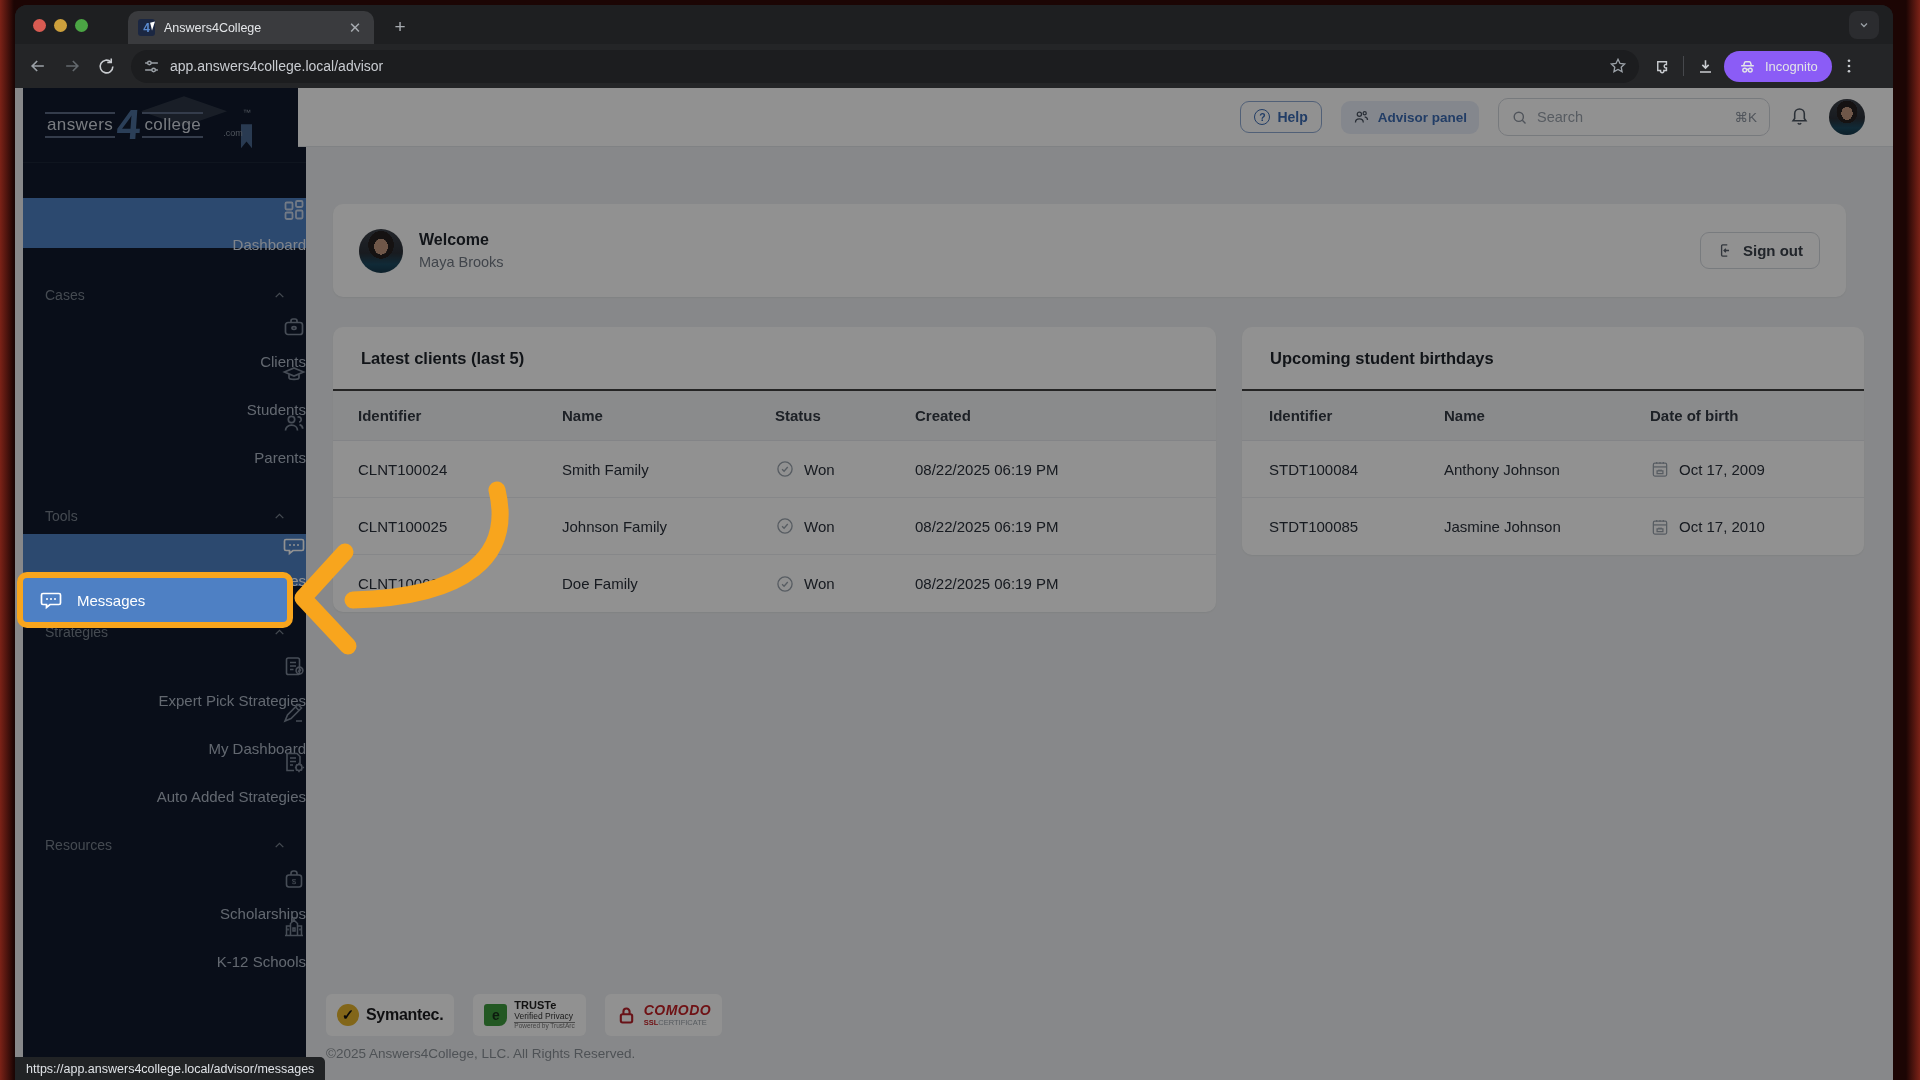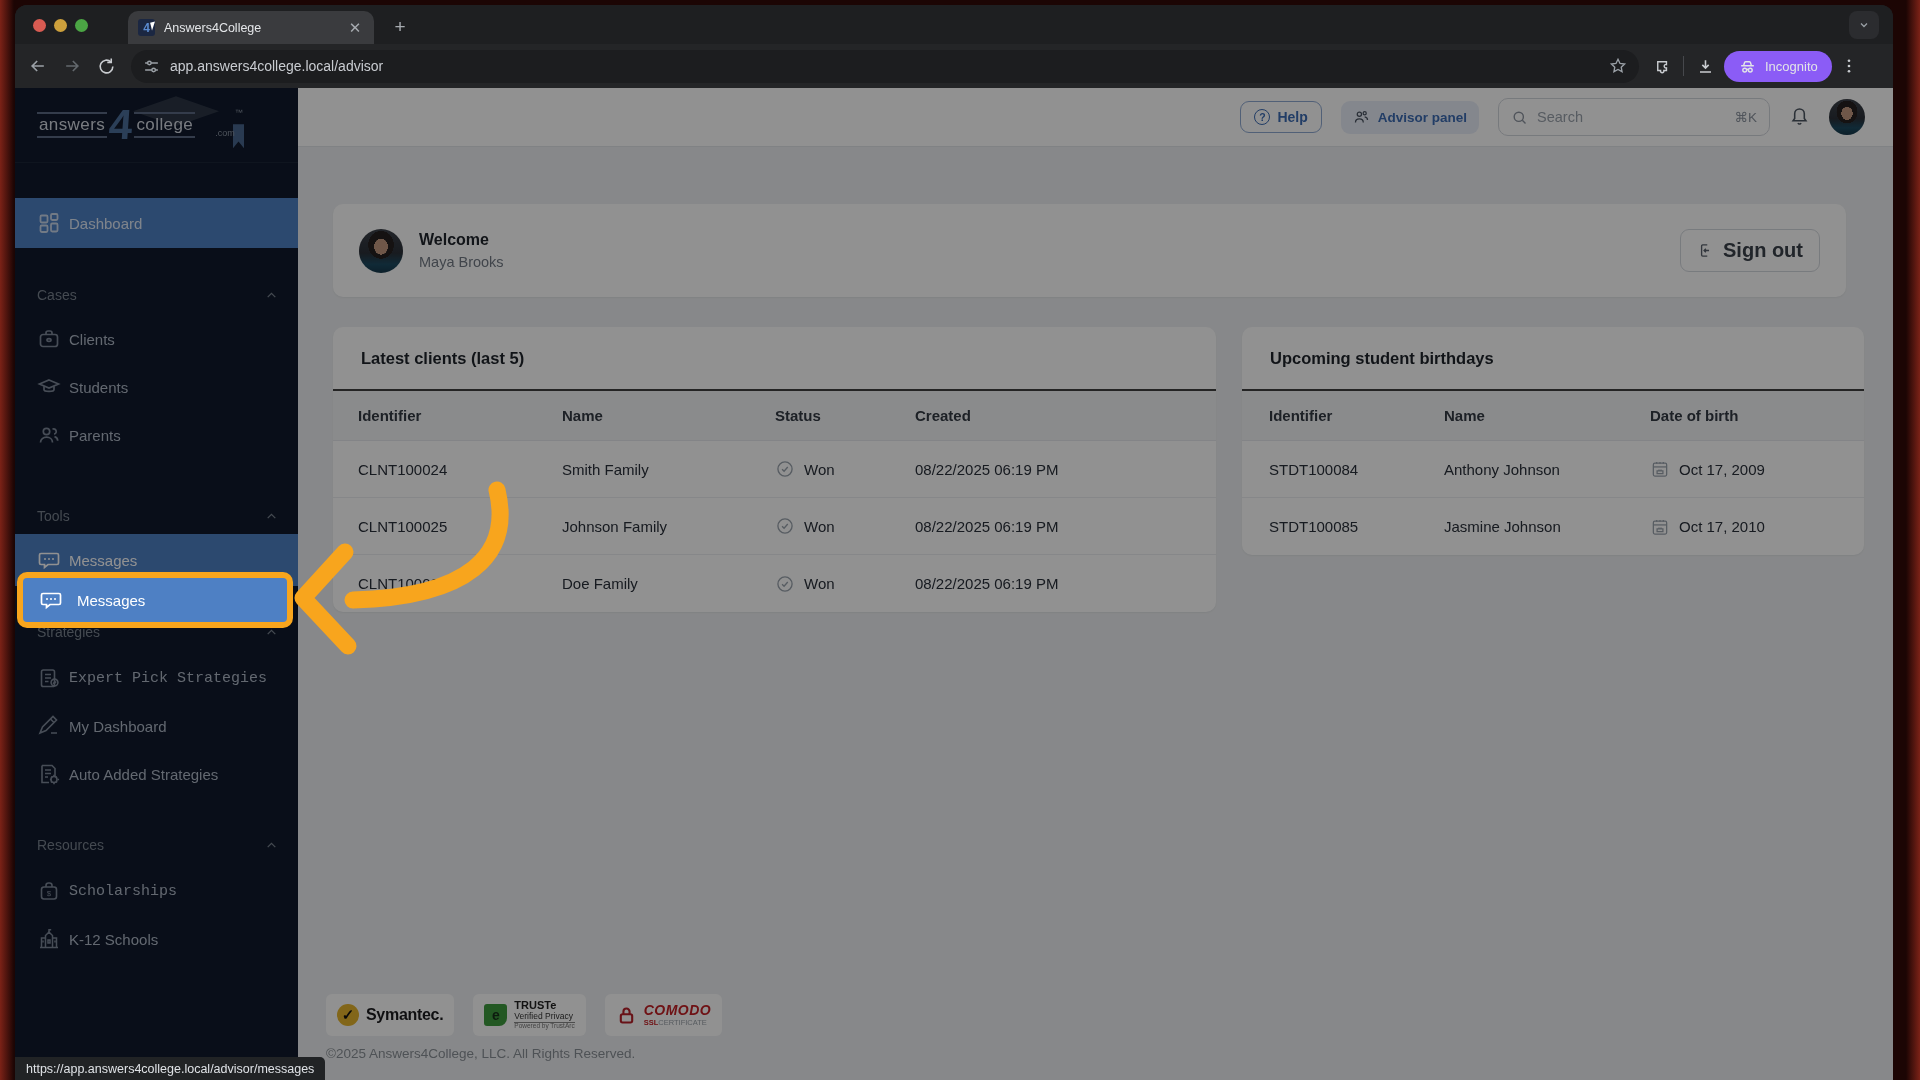--- a/index.html
+++ b/index.html
@@ -47,7 +47,7 @@
   .app { position:absolute; left:0; right:0; top:83px; bottom:0; background:#eef0f2; }
 
   
-  .sidebar { position:absolute; left:0; top:0; bottom:0; width:283px; background:#101a2c; color:#b6bfcd; }
+  .sidebar { position:absolute; left:8px; top:0; bottom:0; width:283px; background:#101a2c; color:#b6bfcd; }
   .logo-block { height:75px; border-bottom:1px solid #1c2638; display:flex; align-items:center; padding-left:22px; }
   .logo { position:relative; display:flex; align-items:center; }
   .cap { position:absolute; left:96px; top:-12px; width:86px; height:30px; background:#333b4b;

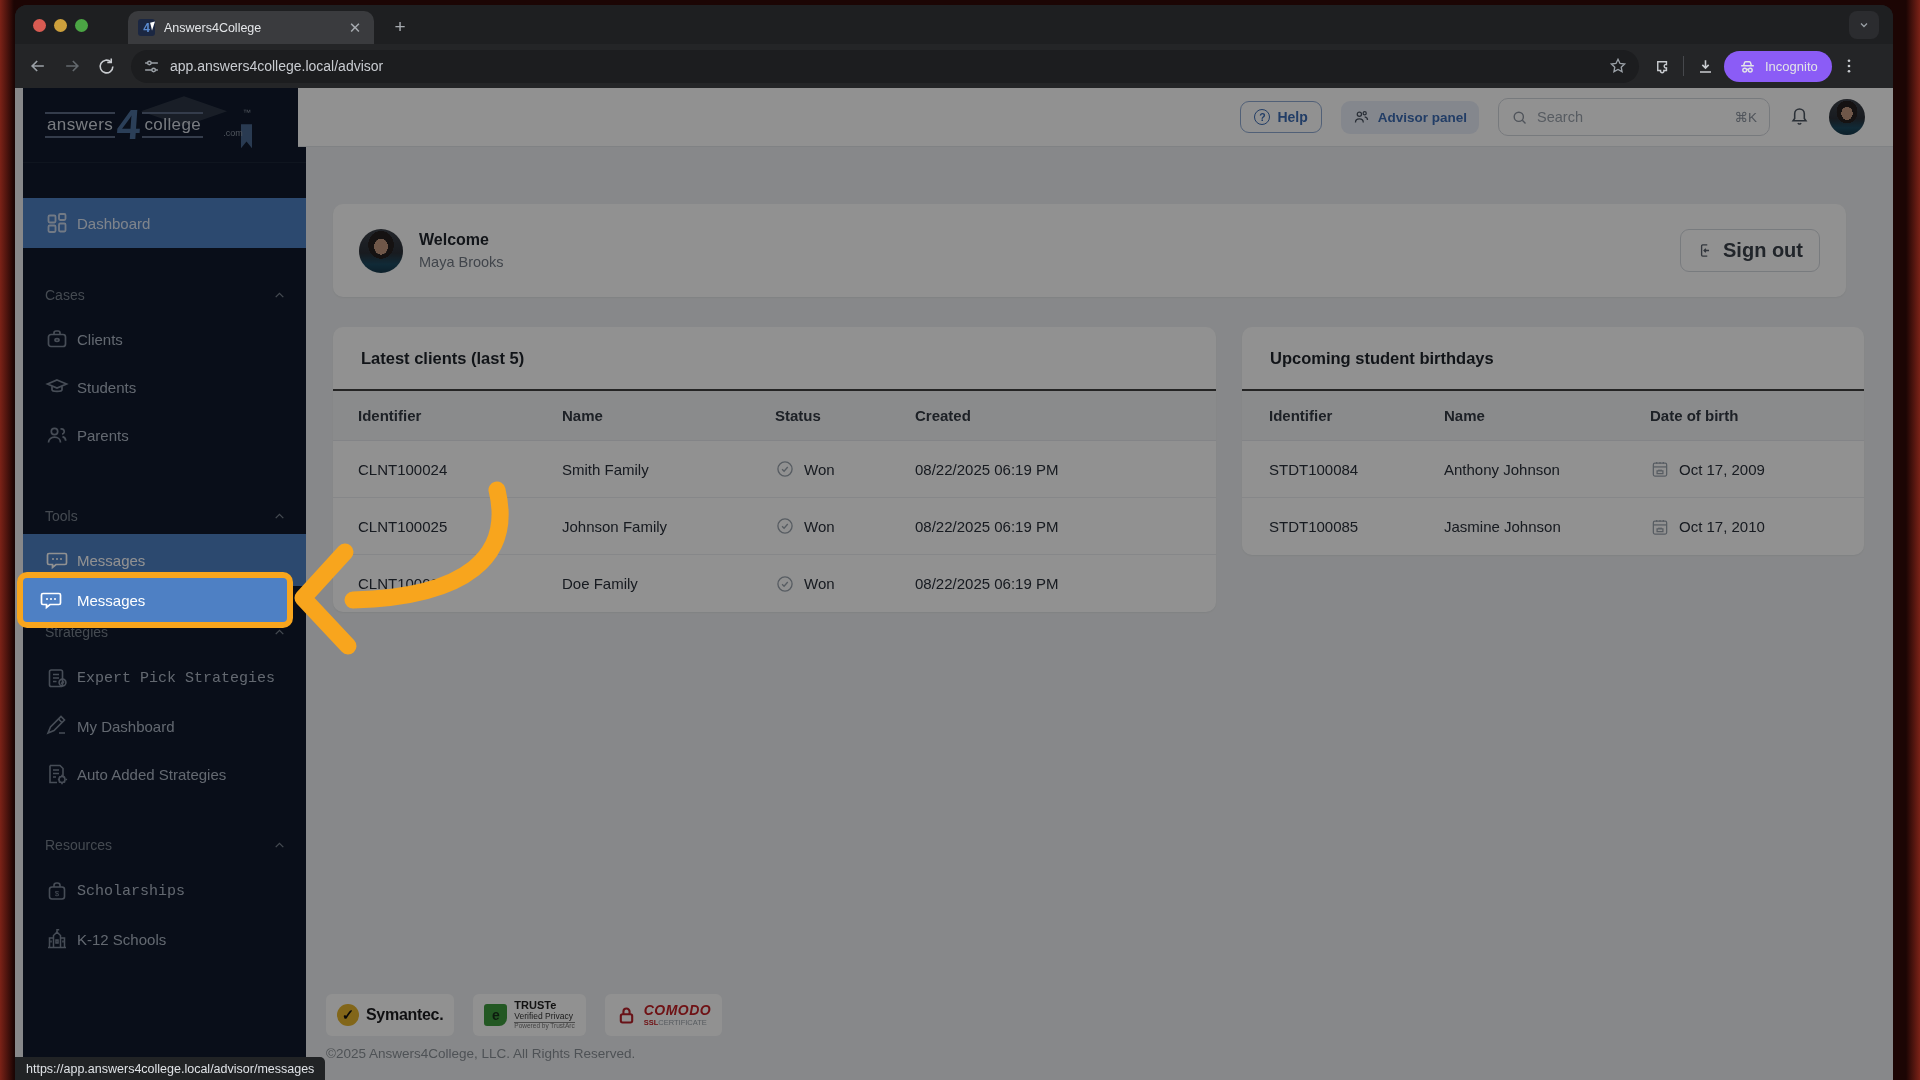--- a/index.html
+++ b/index.html
@@ -60,7 +60,7 @@
   .lg-suffix { position:relative; color:#8b94a3; font-size:9px; align-self:flex-end; margin-bottom:4px;margin-left:20px; }
   .lg-tm { position:relative; color:#8b94a3; font-size:8px; align-self:flex-start; }
 
-  .s-item { display:flex; align-items:center; gap:8px; height:48px; padding-left:22px; font-size:15px; color:#aeb7c6; }
+  .s-item { display:flex; align-items:flex-end; gap:14px; height:48px; padding-left:22px; font-size:15px; color:#aeb7c6;flex-direction:column; }
   .s-item .s-icon { width:24px; height:24px; color:#7e8899; flex:0 0 auto; }
   .dash { margin-top:35px; height:50px; background:#4e80c4; color:#dfe8f5; }
   .dash .s-icon { color:#c9d6ea; }

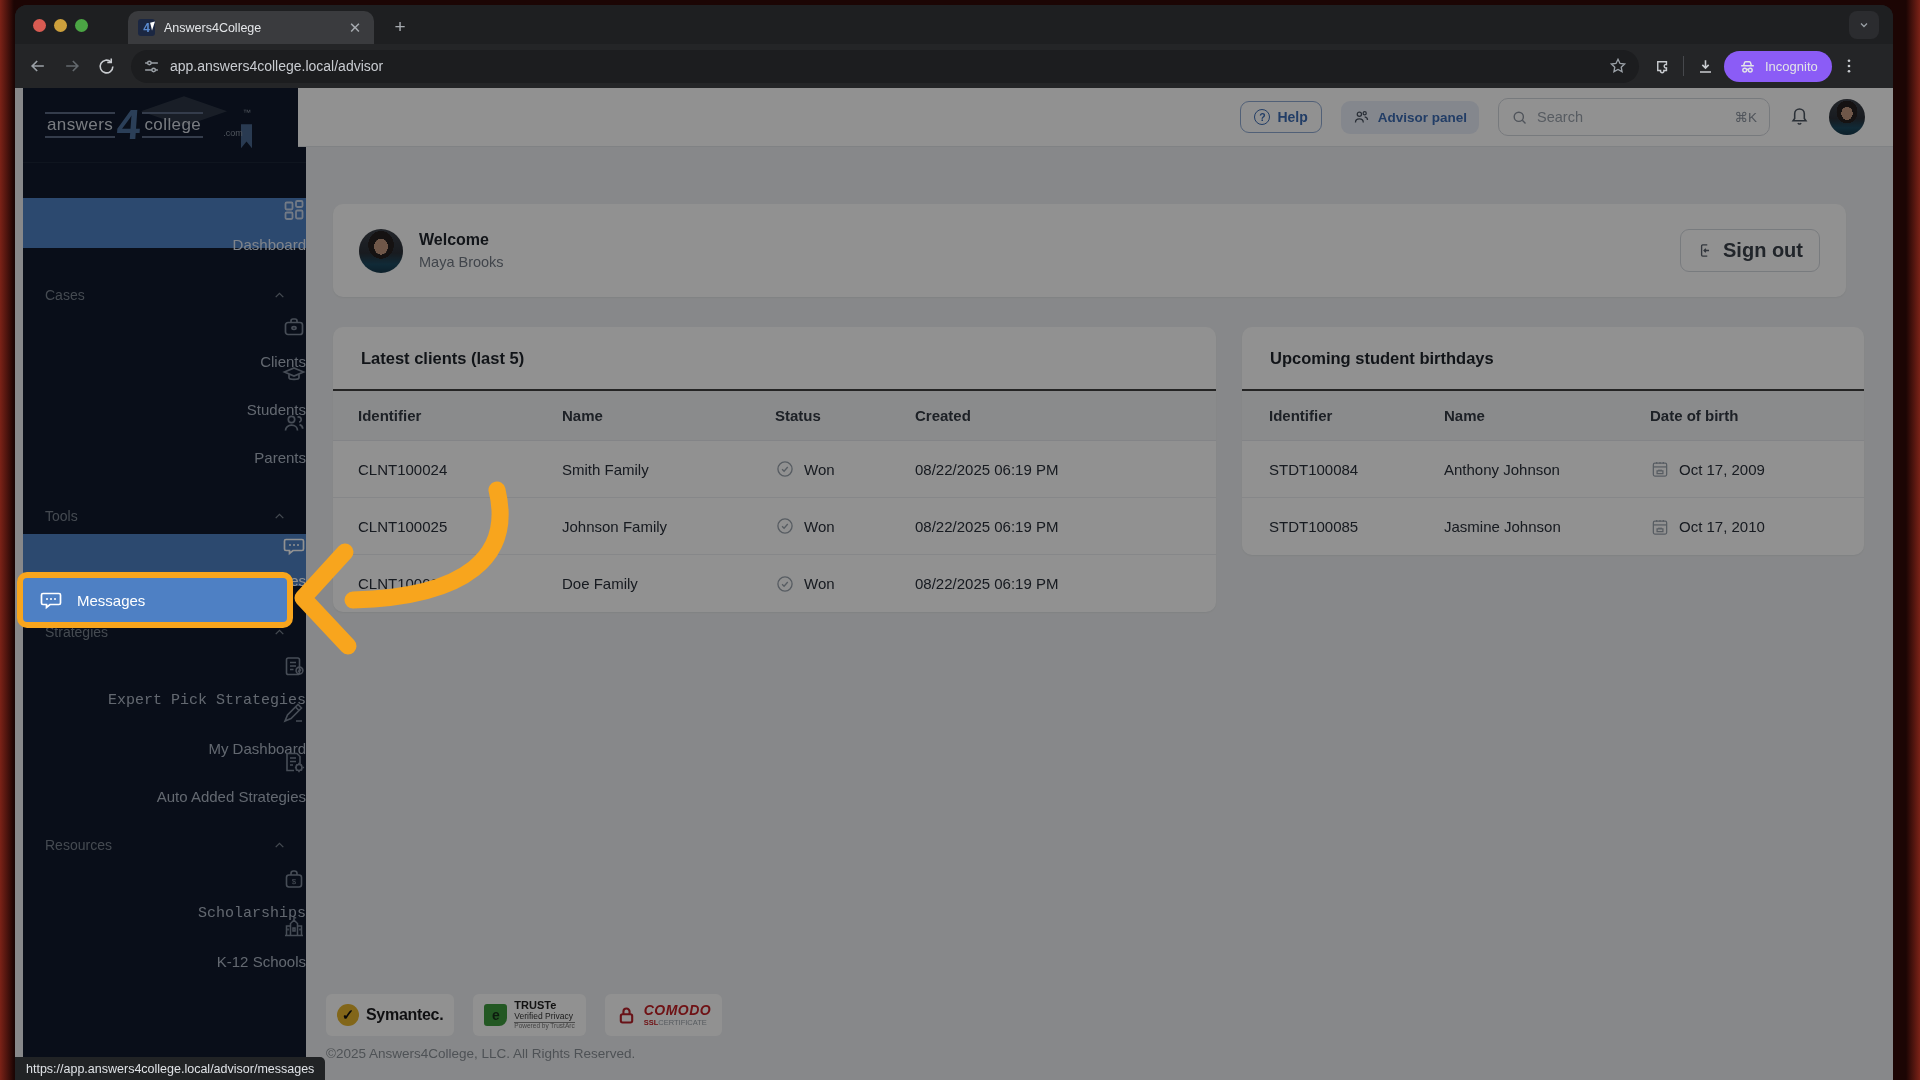--- a/index.html
+++ b/index.html
@@ -104,7 +104,7 @@
   .w-greet { font-size:16px; font-weight:bold; color:#20252c; }
   .w-name { font-size:14.5px; color:#727a85; margin-top:5px; }
   .signout { margin-left:auto; display:flex; align-items:center; gap:9px; border:1px solid #d4d8de;
-    border-radius:9px; padding:9px 16px; font-size:20px; font-weight:bold; color:#3a414b; }
+    border-radius:9px; padding:9px 16px; font-size:15px; font-weight:bold; color:#3a414b; }
   .signout svg { color:#5a626d; }
 
   .tbl-card .card-title { height:62px; display:flex; align-items:center; padding:0 28px;

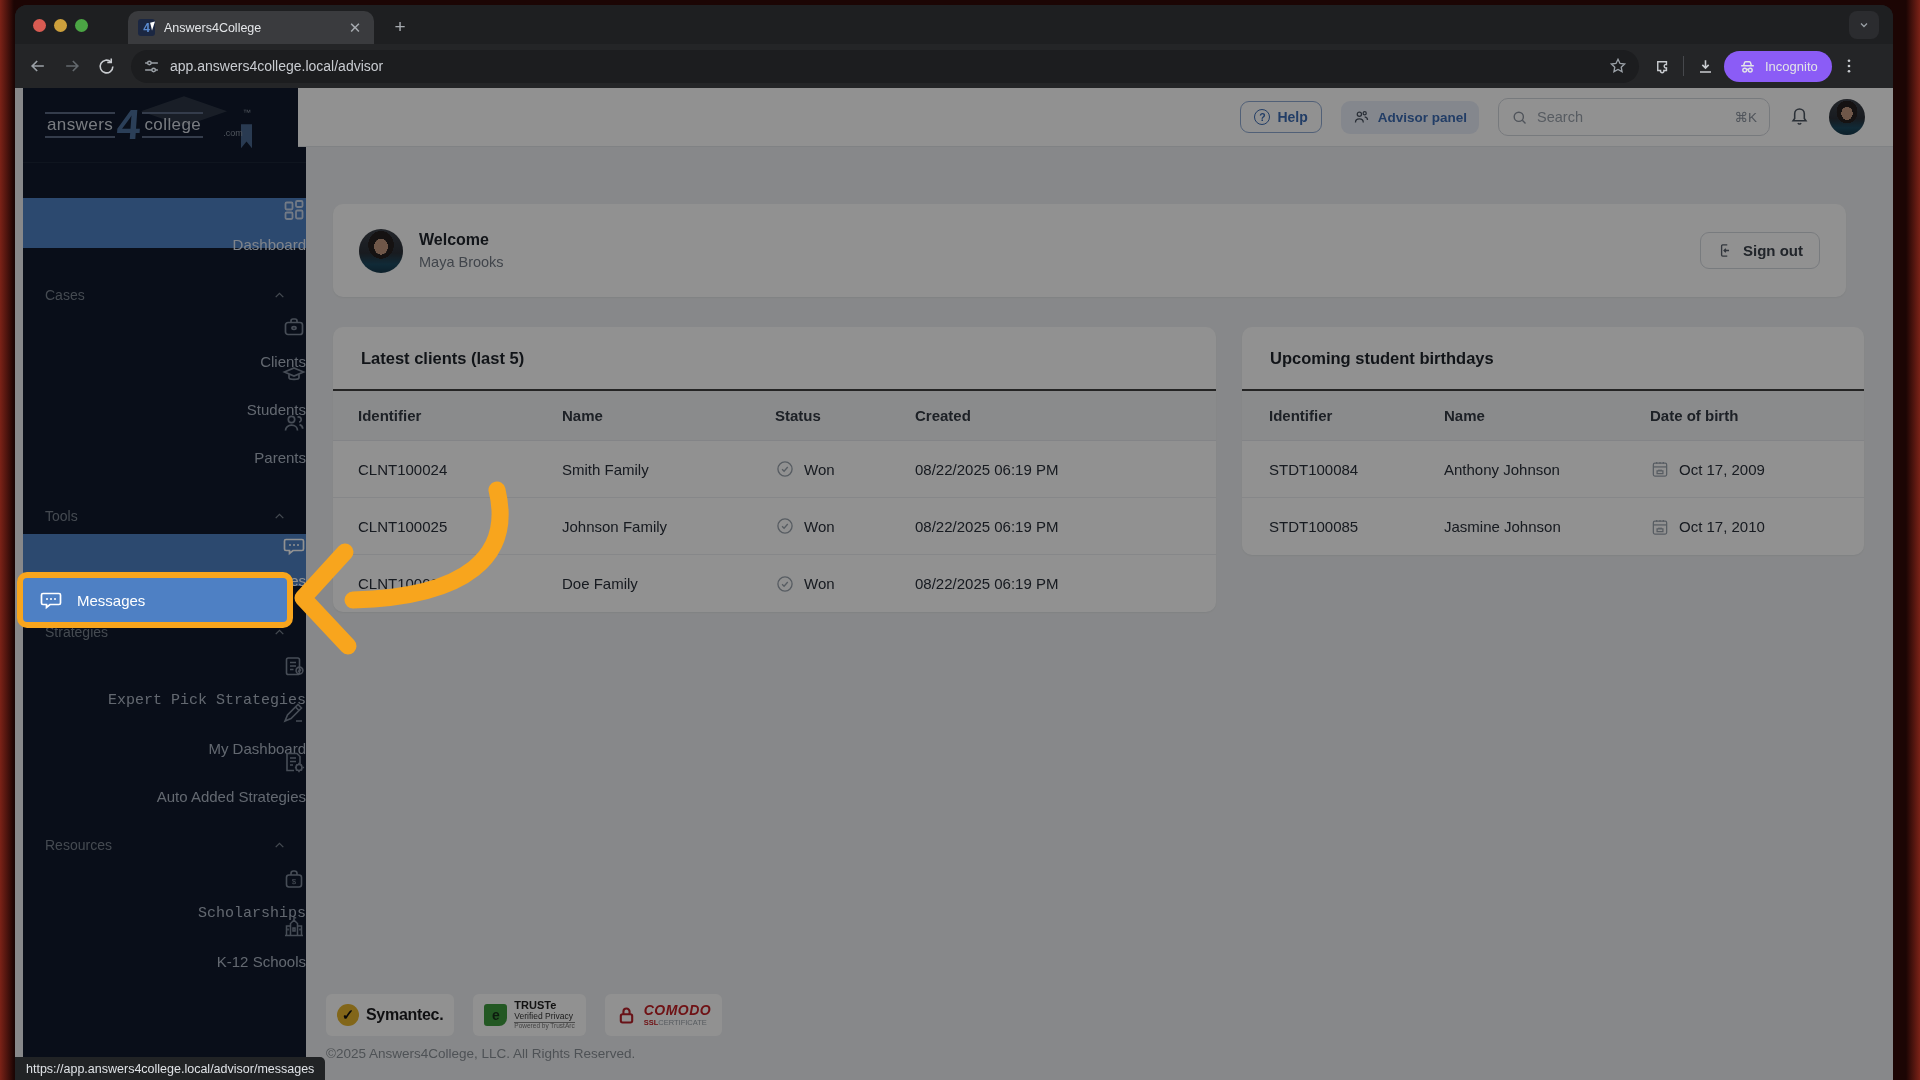--- a/index.html
+++ b/index.html
@@ -68,7 +68,7 @@
     height:20px; font-size:14px; color:#79828f; }
   .s-section svg { color:#79828f; }
   .sec-cases{ margin-top:37px; } .sec-tools{ margin-top:47px; } .sec-strat{ margin-top:36px; } .sec-res{ margin-top:37px; }
-  .gap10{ margin-top:10px; } .gap12{ margin-top:12px;font-family:Liberation Mono, monospace; }
+  .gap10{ margin-top:10px; } .gap12{ margin-top:12px; }
   .msg-flow { margin-top:8px; height:52px; background:#4e80c4; color:#fff; }
   .msg-flow .s-icon { color:#fff; }
 

